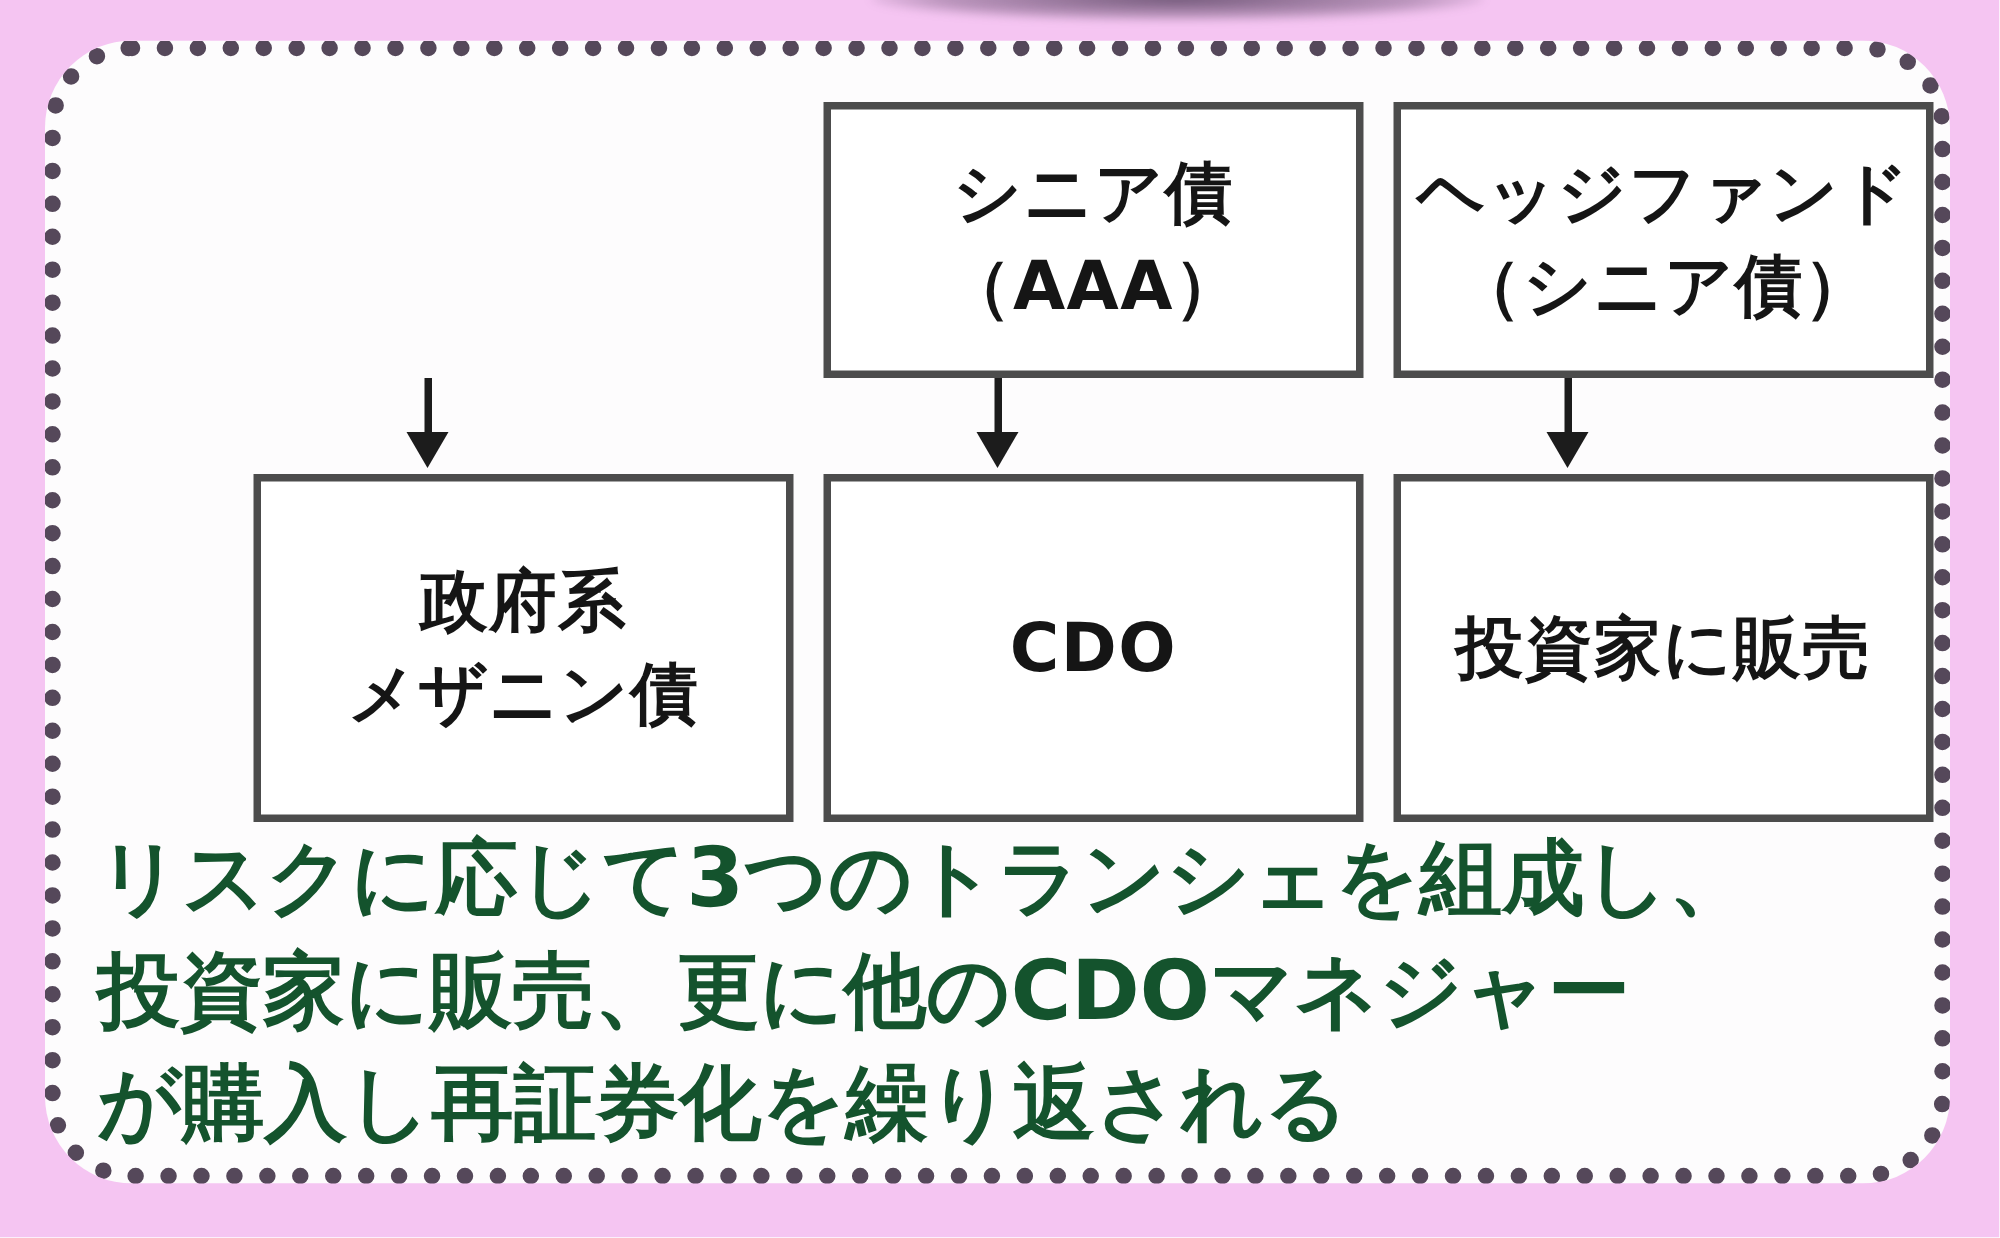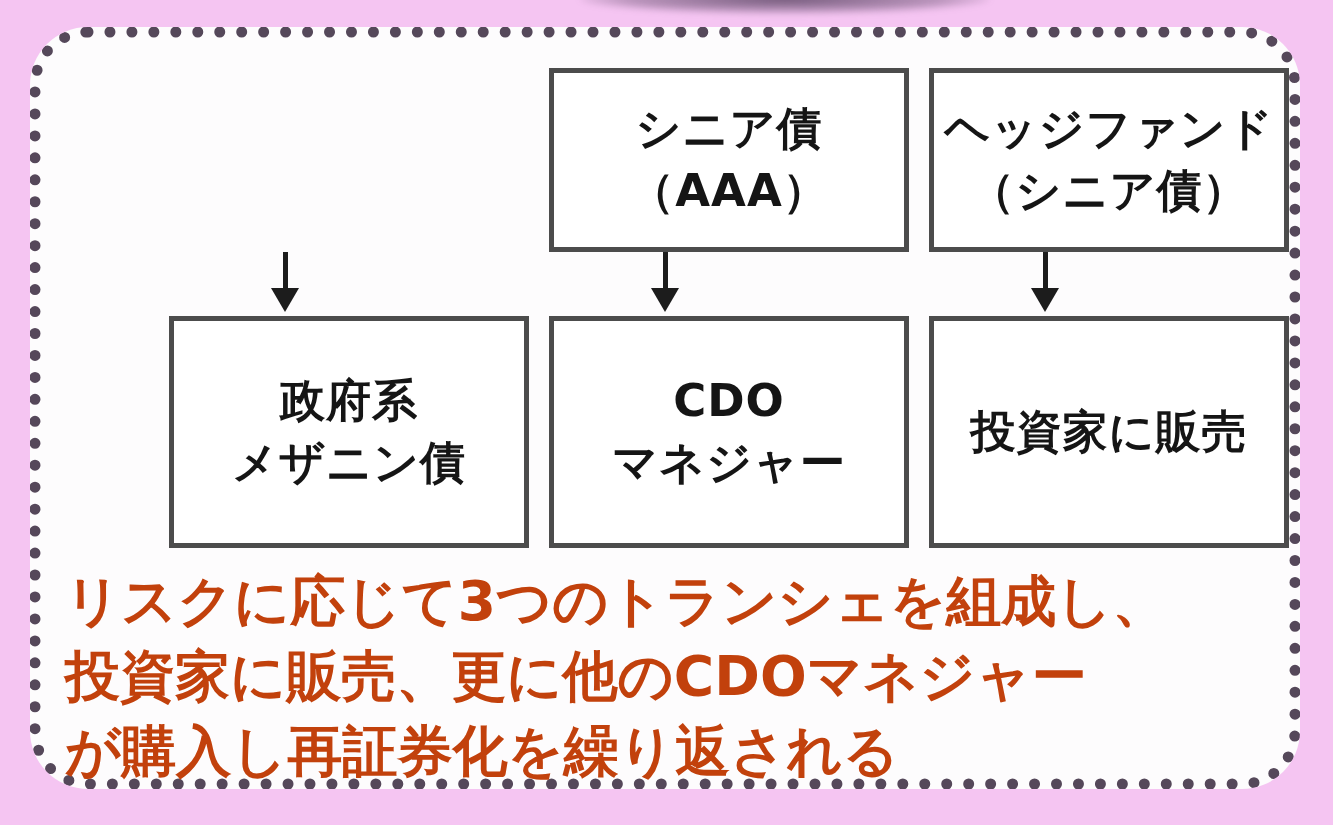--- a/index.html
+++ b/index.html
@@ -143,7 +143,6 @@
         </div>
         <div class="dbox buyer">
           <div>CDO</div>
-          <div>マネジャー</div>
         </div>
         <div class="dbox buyer">
           <div>投資家に販売</div>

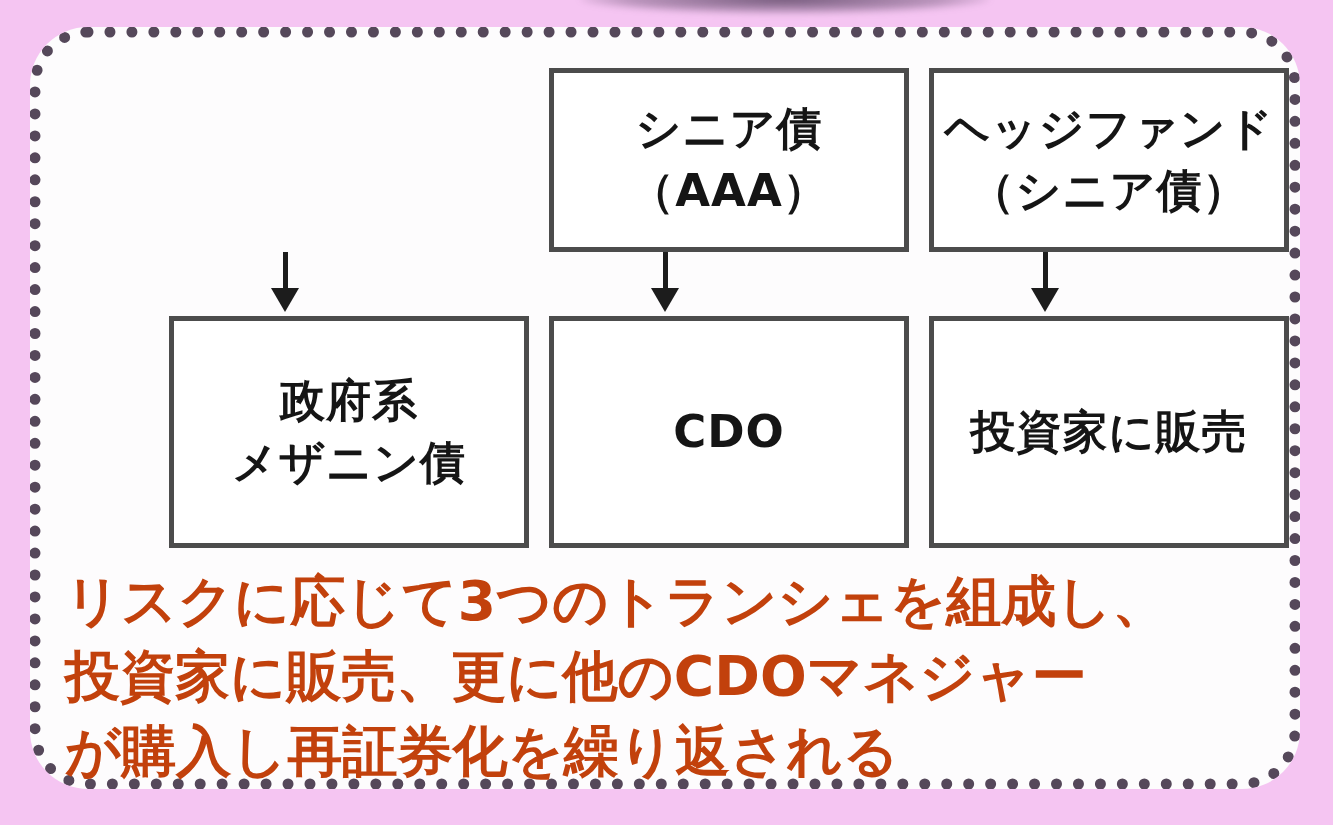--- a/index.html
+++ b/index.html
@@ -90,13 +90,12 @@
     margin-top: -2px;
   }
   .caption {
-    margin-top: 16px;
     padding-left: 24px;
     padding-right: 10px;
     font-weight: bold;
     font-size: 55px;
     line-height: 75px;
-    color: #c2410c;
+    color: #14532d;
     letter-spacing: 0px;
     white-space: nowrap;
   }

